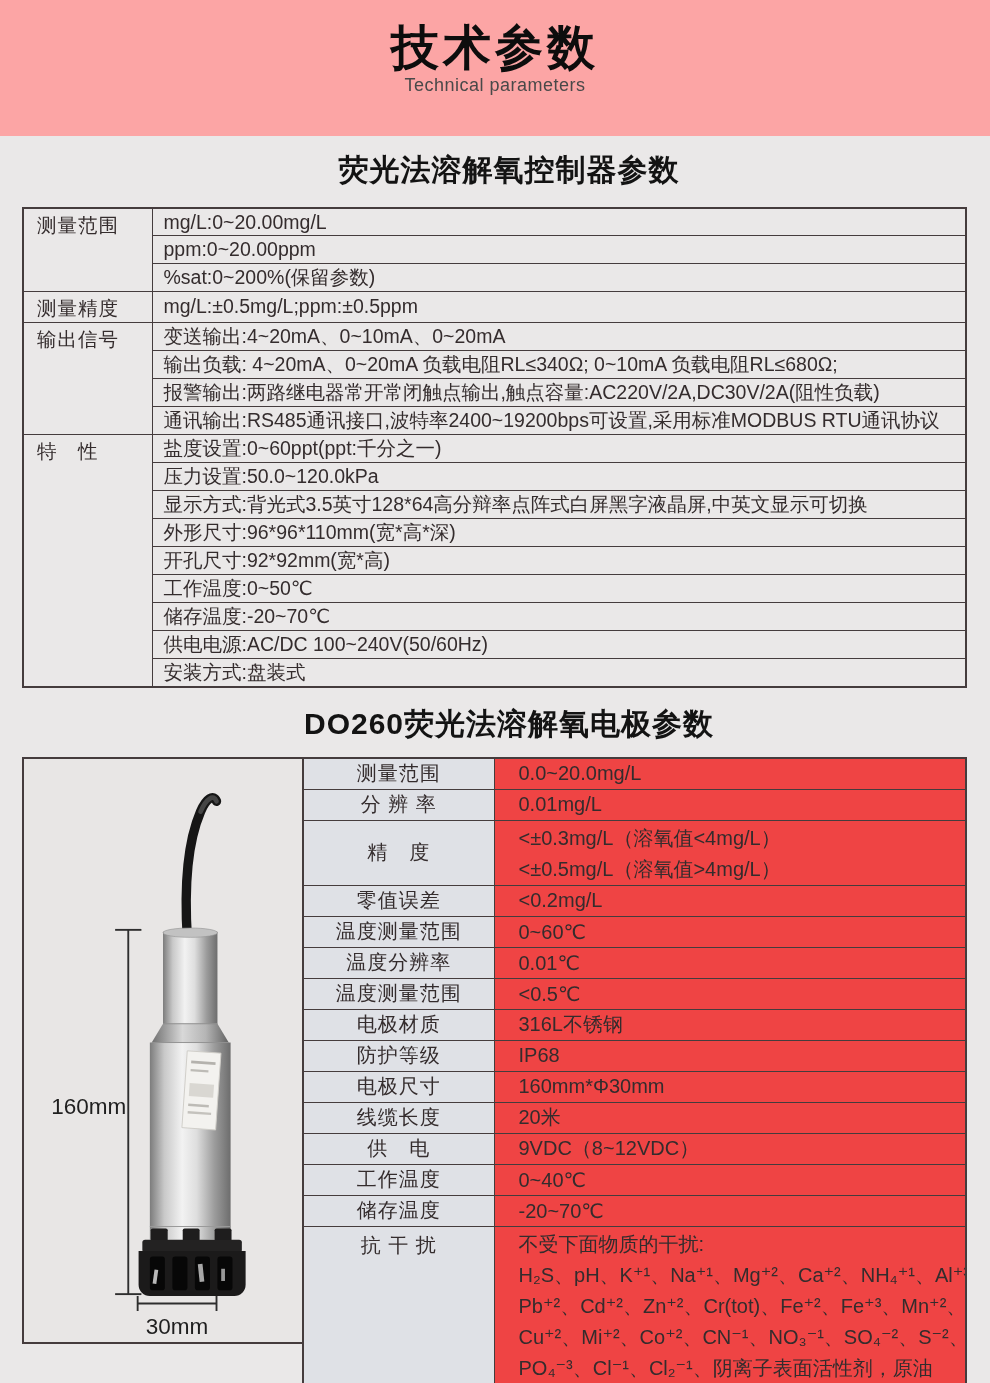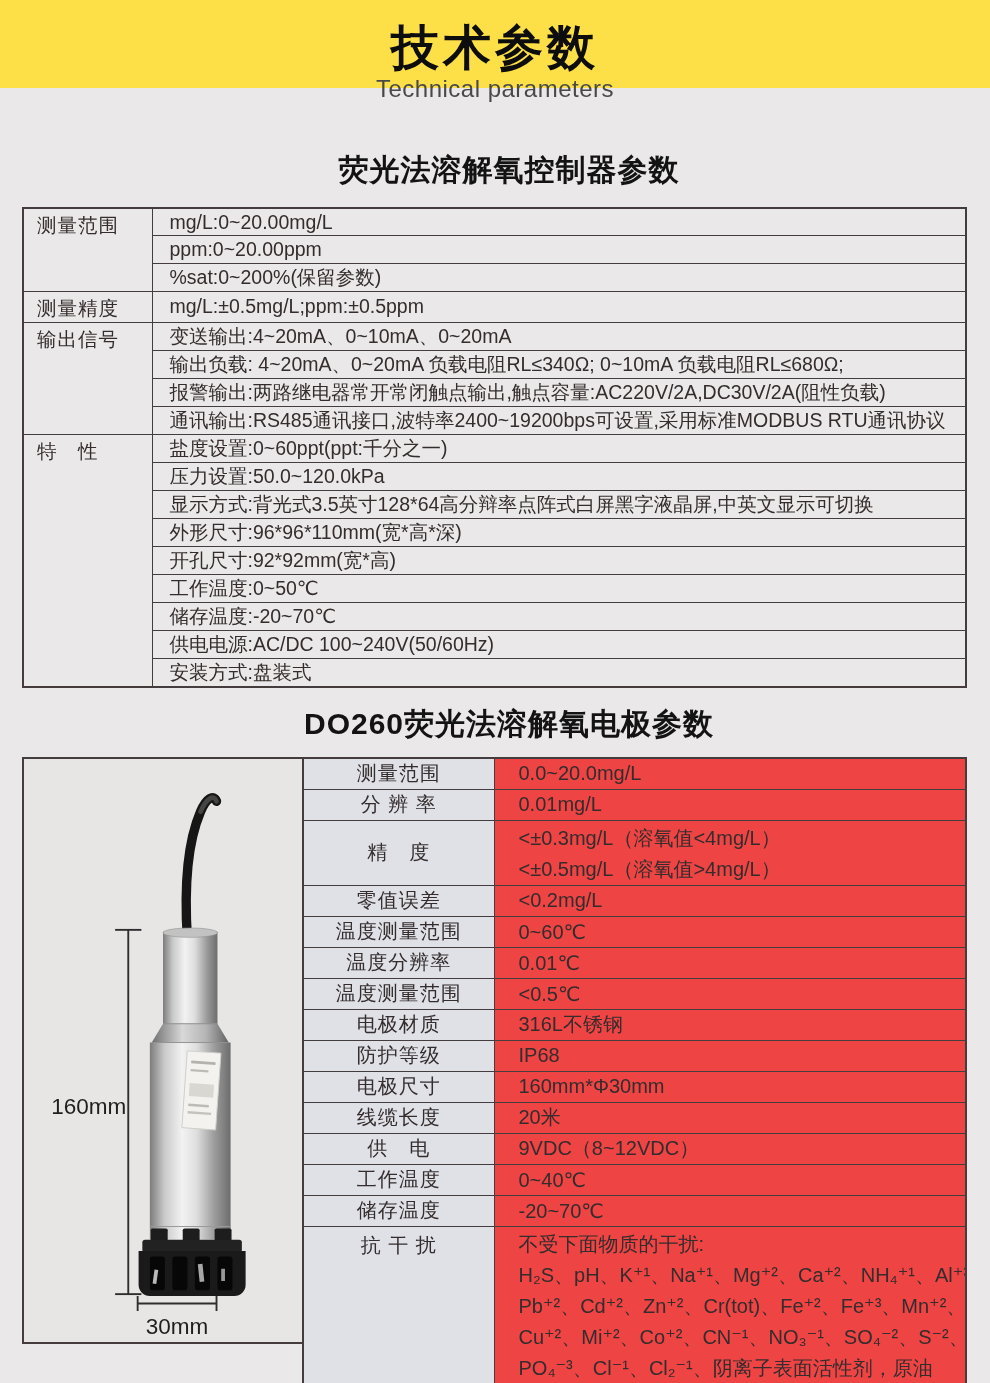--- a/index.html
+++ b/index.html
@@ -11,8 +11,8 @@
     color:#342c2d;
   }
   .header {
-    position:absolute; top:0; left:0; width:990px; height:88px;
-    background:#fde047; text-align:center;
+    position:absolute; top:0; left:0; width:990px; height:136px;
+    background:#fca5a5; text-align:center;
   }
   .header .main-title {
     padding-top:20px; font-size:48px; font-weight:bold;

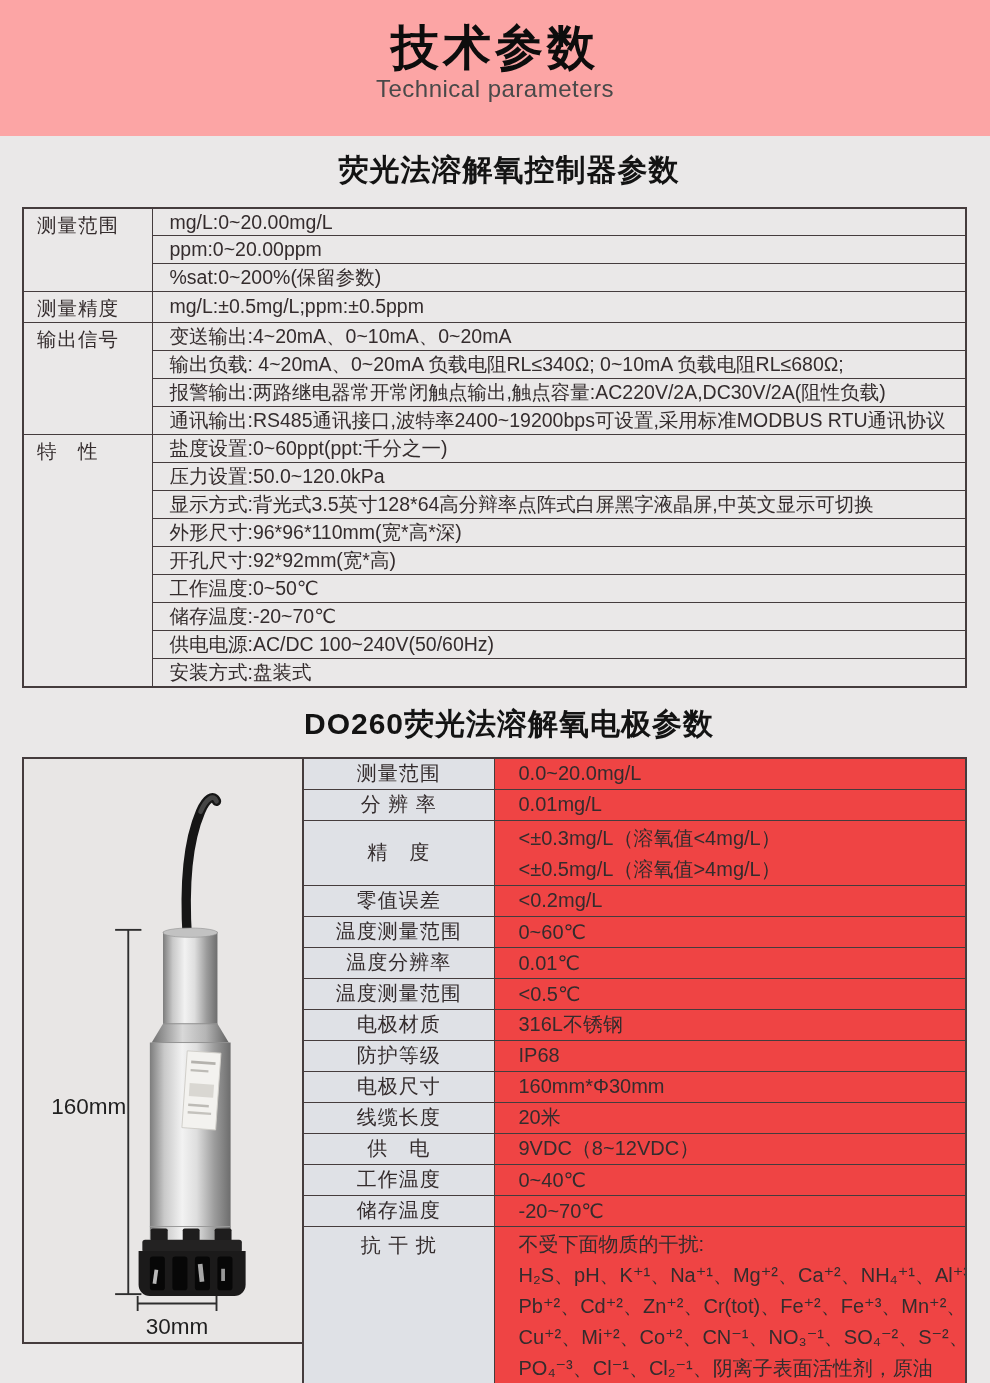--- a/index.html
+++ b/index.html
@@ -18,7 +18,7 @@
     padding-top:20px; font-size:48px; font-weight:bold;
     letter-spacing:4px; color:#0d0d0d; line-height:1.15;
   }
-  .header .sub-title { font-size:24px; color:#494949; letter-spacing:.5px; }
+  .header .sub-title { font-size:18px; color:#494949; letter-spacing:.5px; }
   .sec-title {
     position:absolute; left:14px; width:990px; text-align:center;
     font-size:30px; font-weight:bold; color:#131313; letter-spacing:1px;

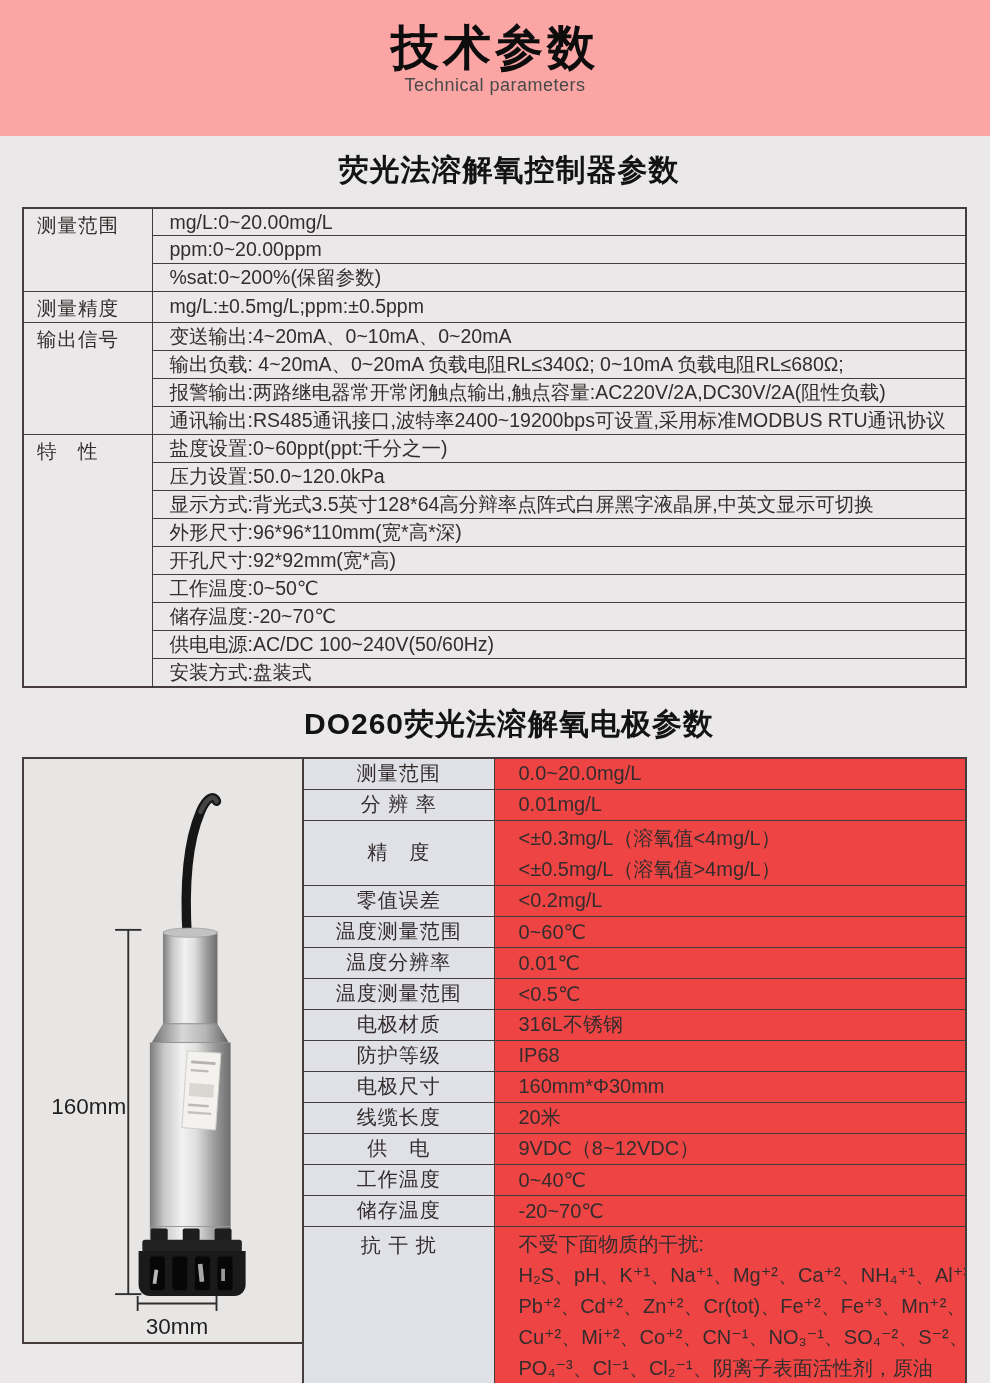--- a/index.html
+++ b/index.html
@@ -36,7 +36,7 @@
   }
   .t1 tr { height:27.5px; }
   .t1 .lbl { width:129px; padding-left:13px; vertical-align:top; padding-top:3px; letter-spacing:1px; }
-  .t1 .val { padding-left:17px; }
+  .t1 .val { padding-left:11px; }
 
   
   .imgbox {

